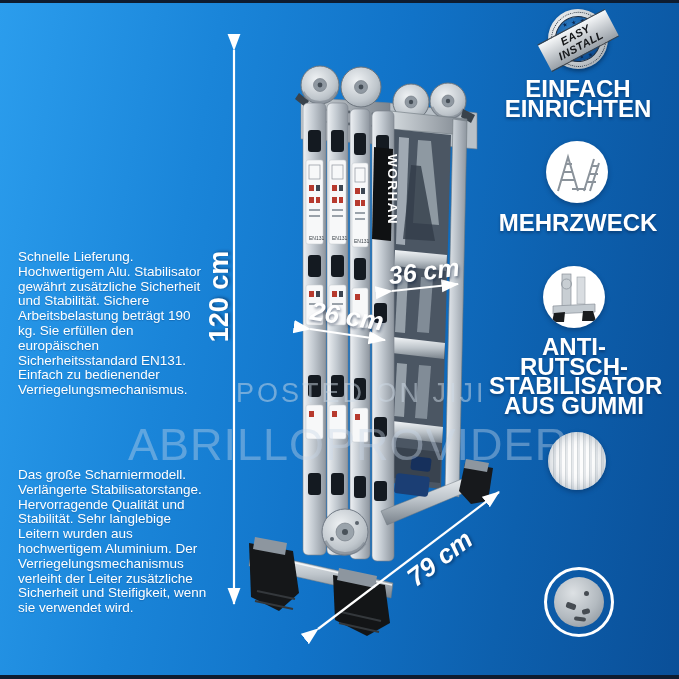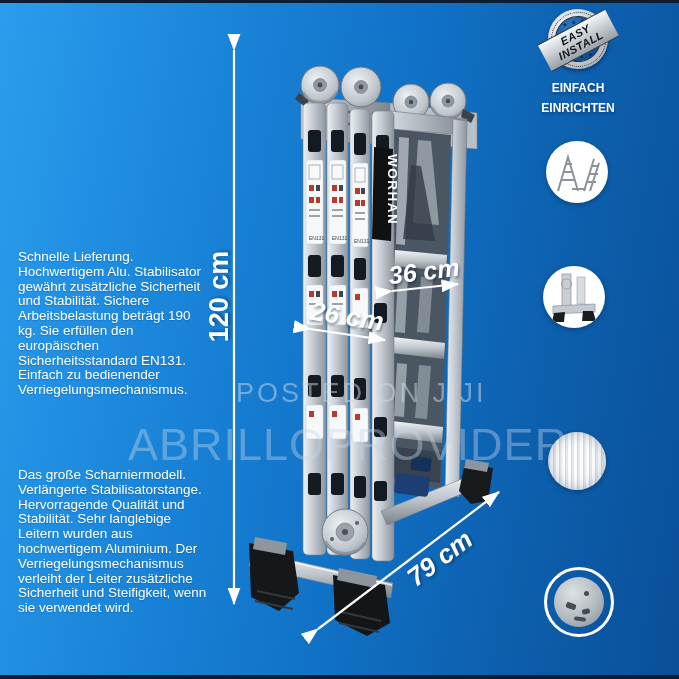--- a/index.html
+++ b/index.html
@@ -32,7 +32,7 @@
 
   
   .flabel{position:absolute;color:#fff;font-weight:bold;text-align:center;white-space:pre-line;
-    font-size:12px;line-height:19.5px;text-shadow:0 2px 3px rgba(0,20,50,.4);}
+    font-size:24px;line-height:19.5px;text-shadow:0 2px 3px rgba(0,20,50,.4);}
   .circle-icon{position:absolute;border-radius:50%;background:#fff;
     box-shadow:0 2px 5px rgba(0,20,50,.35);overflow:hidden;
     display:flex;align-items:center;justify-content:center;}

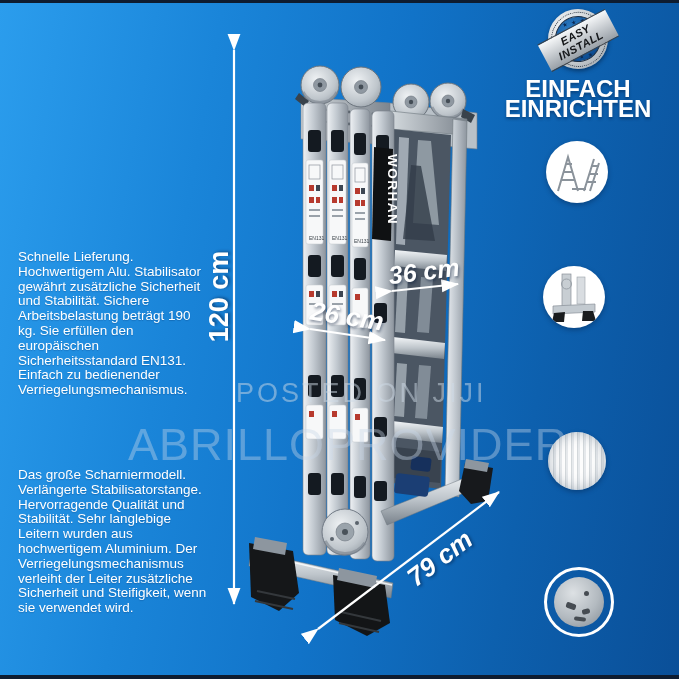--- a/index.html
+++ b/index.html
@@ -330,6 +330,7 @@
       <path d="M18,38 h14"></path>
     </svg>
   </div>
+  <div class="flabel" style="left:497px;top:213px;width:162px;">MEHRZWECK</div>
 
   <div class="circle-icon" style="left:543px;top:266px;width:62px;height:62px;">
     <svg width="48" height="50" viewBox="0 0 48 50">

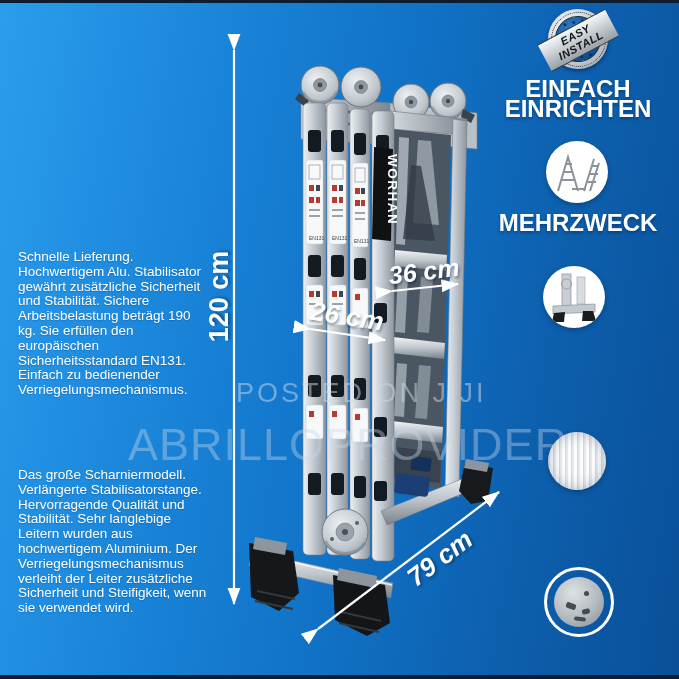--- a/index.html
+++ b/index.html
@@ -342,6 +342,9 @@
       <polygon points="33,39 43,39 46,49 32,49" fill="#1a1c1e"></polygon>
     </svg>
   </div>
+  <div class="flabel" style="left:489px;top:337px;width:170px;">ANTI-RUTSCH-
+STABILISATOR
+AUS GUMMI</div>
 
   <div class="circle-icon ribbed" style="left:548px;top:432px;width:58px;height:58px;"></div>
 

